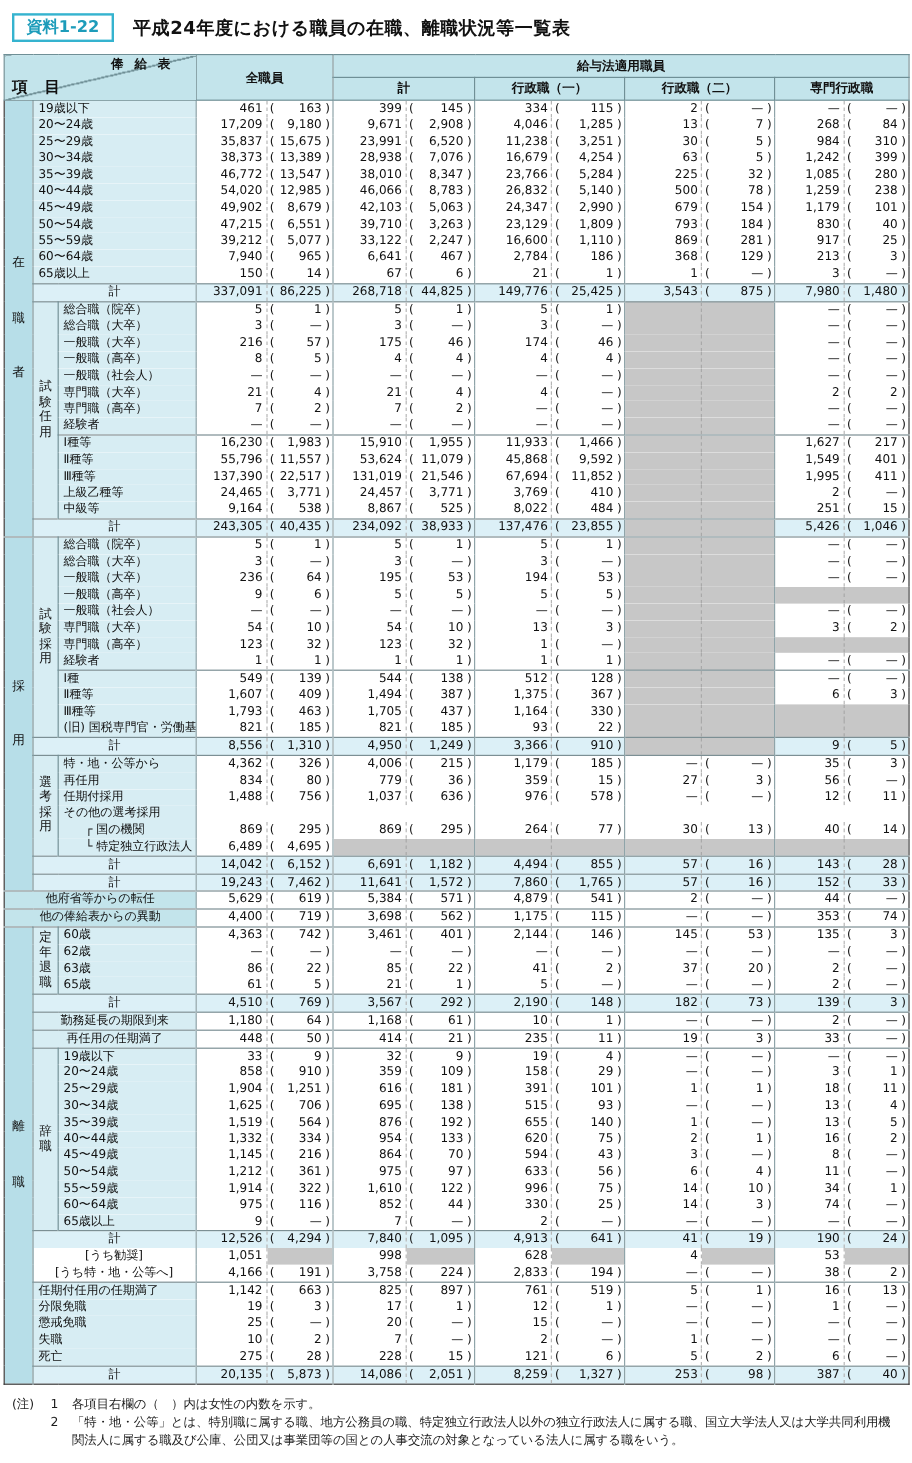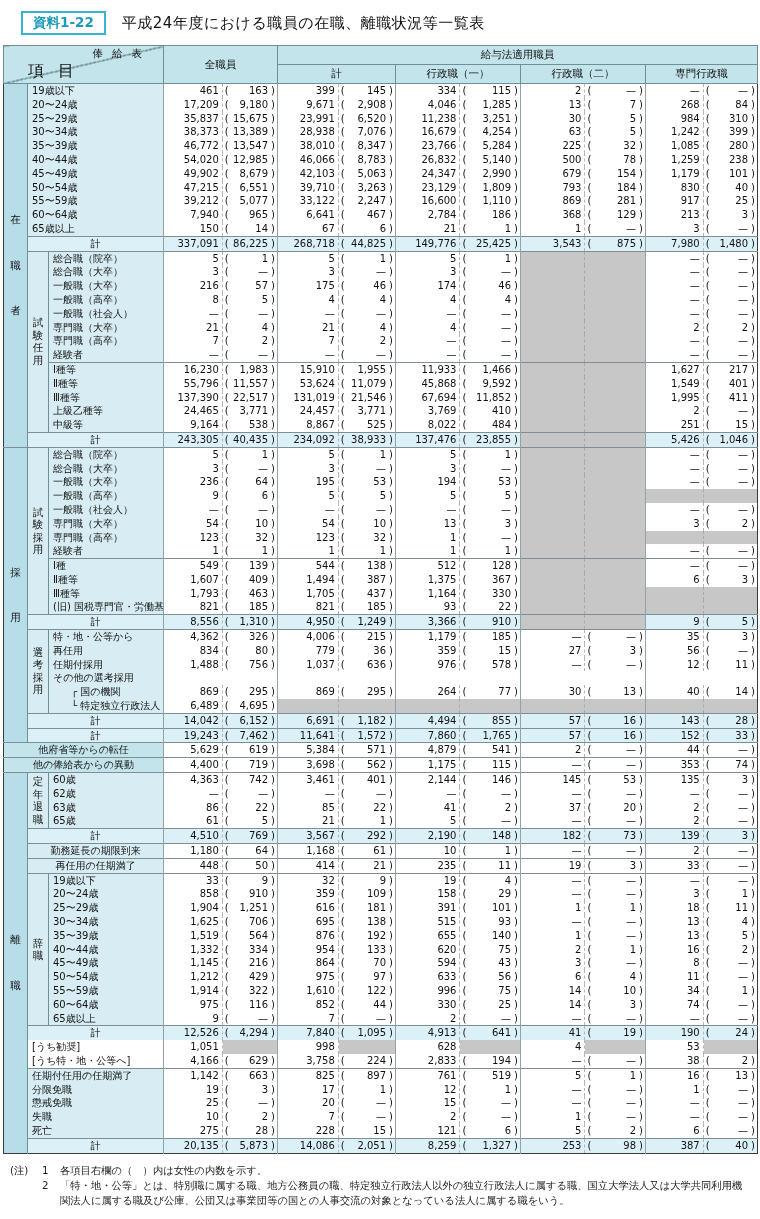--- a/index.html
+++ b/index.html
@@ -12,7 +12,7 @@
        font-family:"DejaVu Sans","Liberation Sans",sans-serif;overflow:hidden}
   .page{padding:6px 3px 0 3px}
 
-  .titlebar{display:flex;align-items:center;gap:16px;margin:4px 0 9px 18px;height:26px}
+  .titlebar{display:flex;align-items:center;gap:16px;margin:4px 0 9px 7px;height:26px}
   .badge{border:2px solid var(--accent);color:#1d9cba;font-size:13.5px;font-weight:bold;
          padding:1px 10px;white-space:nowrap}
   .pagetitle{font-size:15px;font-weight:normal;margin:0;letter-spacing:.5px}

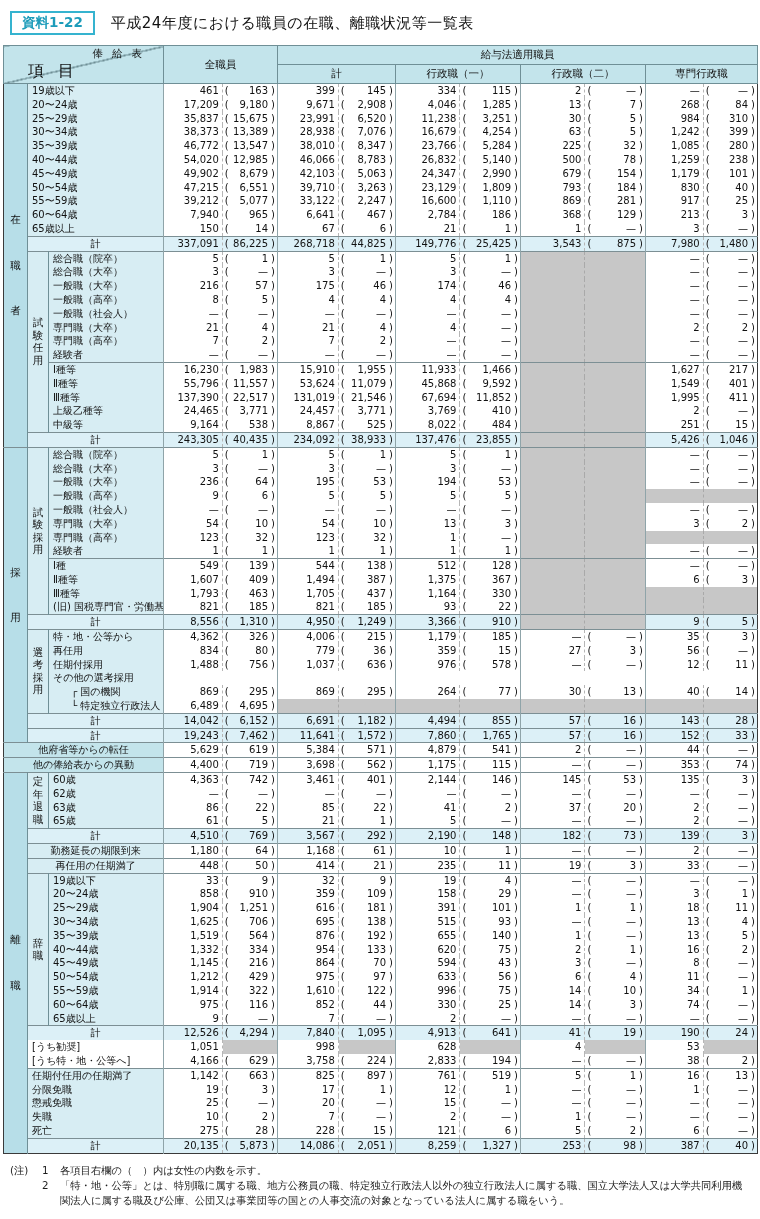--- a/index.html
+++ b/index.html
@@ -15,7 +15,7 @@
   .titlebar{display:flex;align-items:center;gap:16px;margin:4px 0 9px 7px;height:26px}
   .badge{border:2px solid var(--accent);color:#1d9cba;font-size:13.5px;font-weight:bold;
          padding:1px 10px;white-space:nowrap}
-  .pagetitle{font-size:15px;font-weight:normal;margin:0;letter-spacing:.5px}
+  .pagetitle{font-size:15px;font-weight:bold;margin:0;letter-spacing:.5px}
 
   table{border-collapse:collapse;table-layout:fixed;width:754px;font-size:10px;
         border:1.4px solid #3a3a3a}

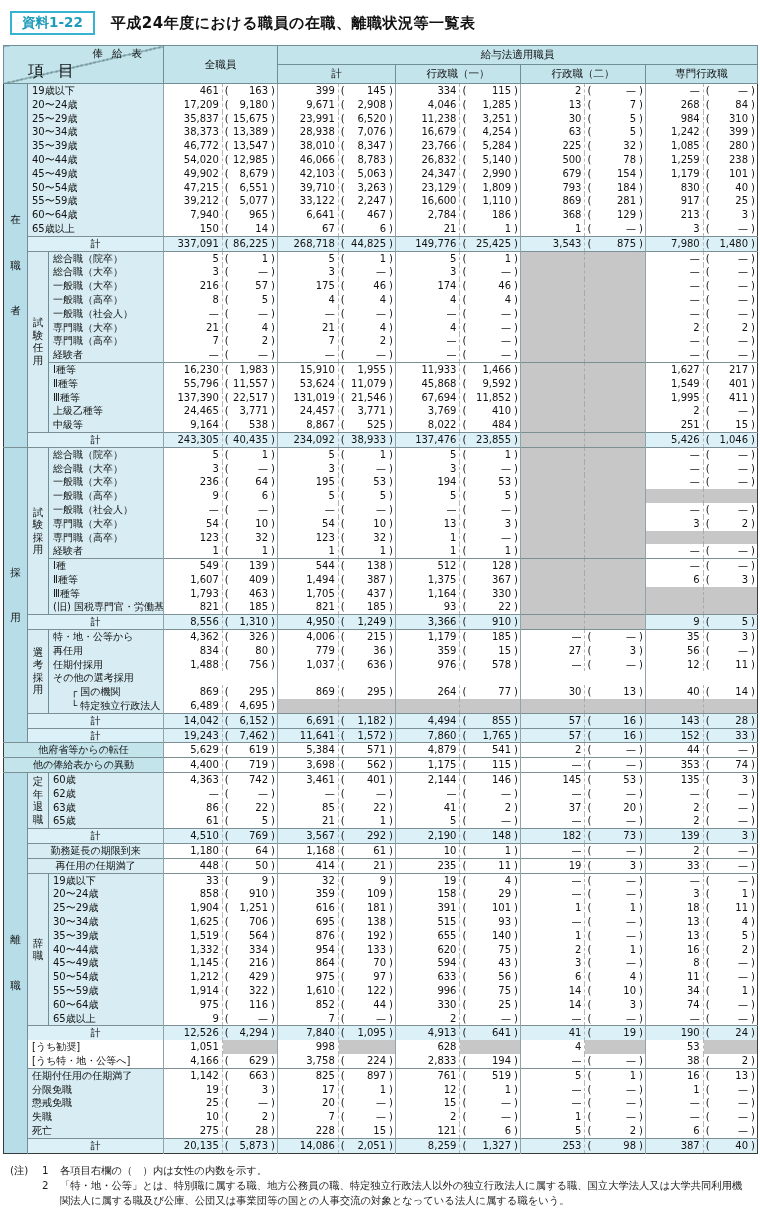--- a/index.html
+++ b/index.html
@@ -19,7 +19,7 @@
 
   table{border-collapse:collapse;table-layout:fixed;width:754px;font-size:10px;
         border:1.4px solid #3a3a3a}
-  th{background:var(--headbg);border:1px solid #6f8f96;font-size:10.5px;font-weight:normal;
+  th{background:var(--headbg);border:1px solid #6f8f96;font-size:10.5px;font-weight:bold;
      padding:0;height:19px;overflow:hidden}
   th.corner{position:relative;
      background:linear-gradient(to bottom right,var(--headbg) calc(50% - .7px),#6f8f96 calc(50% - .7px),#6f8f96 calc(50% + .7px),var(--headbg) calc(50% + .7px))}

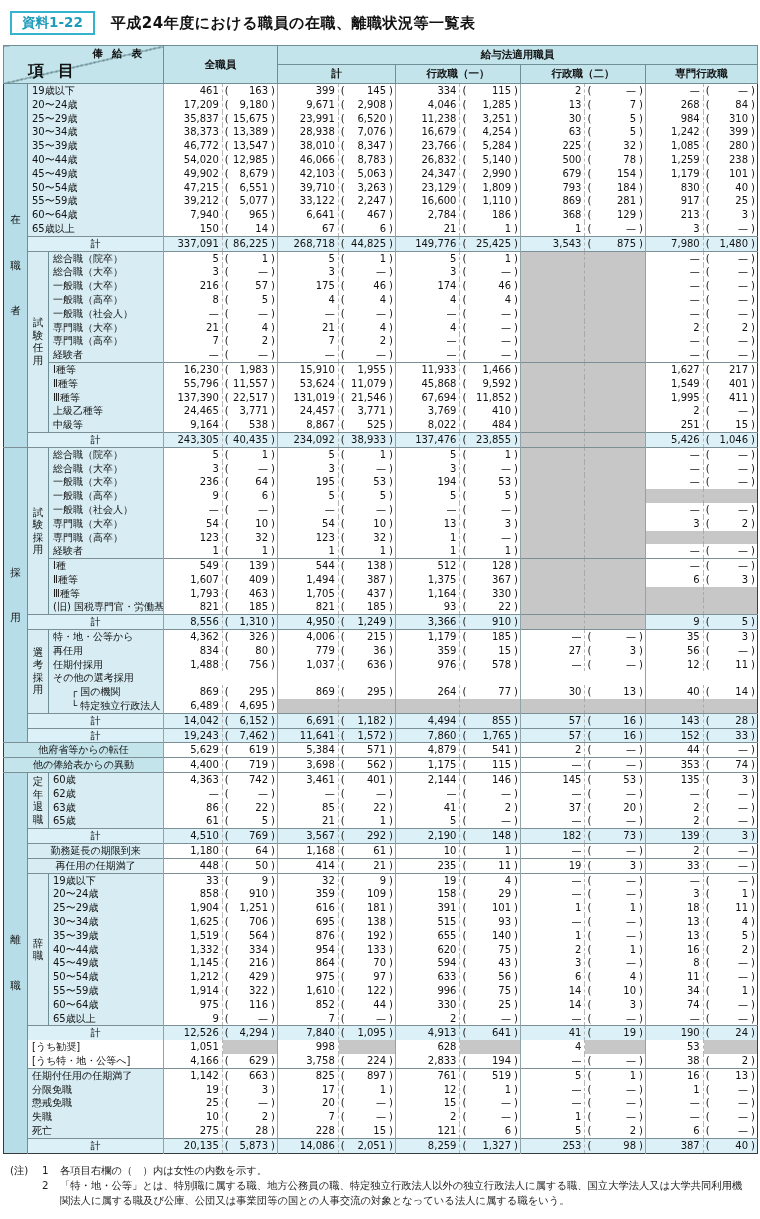--- a/index.html
+++ b/index.html
@@ -24,7 +24,7 @@
   th.corner{position:relative;
      background:linear-gradient(to bottom right,var(--headbg) calc(50% - .7px),#6f8f96 calc(50% - .7px),#6f8f96 calc(50% + .7px),var(--headbg) calc(50% + .7px))}
   .c-top{position:absolute;top:1px;right:12px;letter-spacing:9px;font-size:10.5px}
-  .c-bot{position:absolute;bottom:1px;left:24px;letter-spacing:14px;font-size:16px}
+  .c-bot{position:absolute;bottom:1px;left:6px;letter-spacing:14px;font-size:13px}
 
   td{height:13.8px;line-height:13.8px;padding:0;overflow:hidden;white-space:nowrap}
   tr.bt td{border-top:1px solid var(--line)}

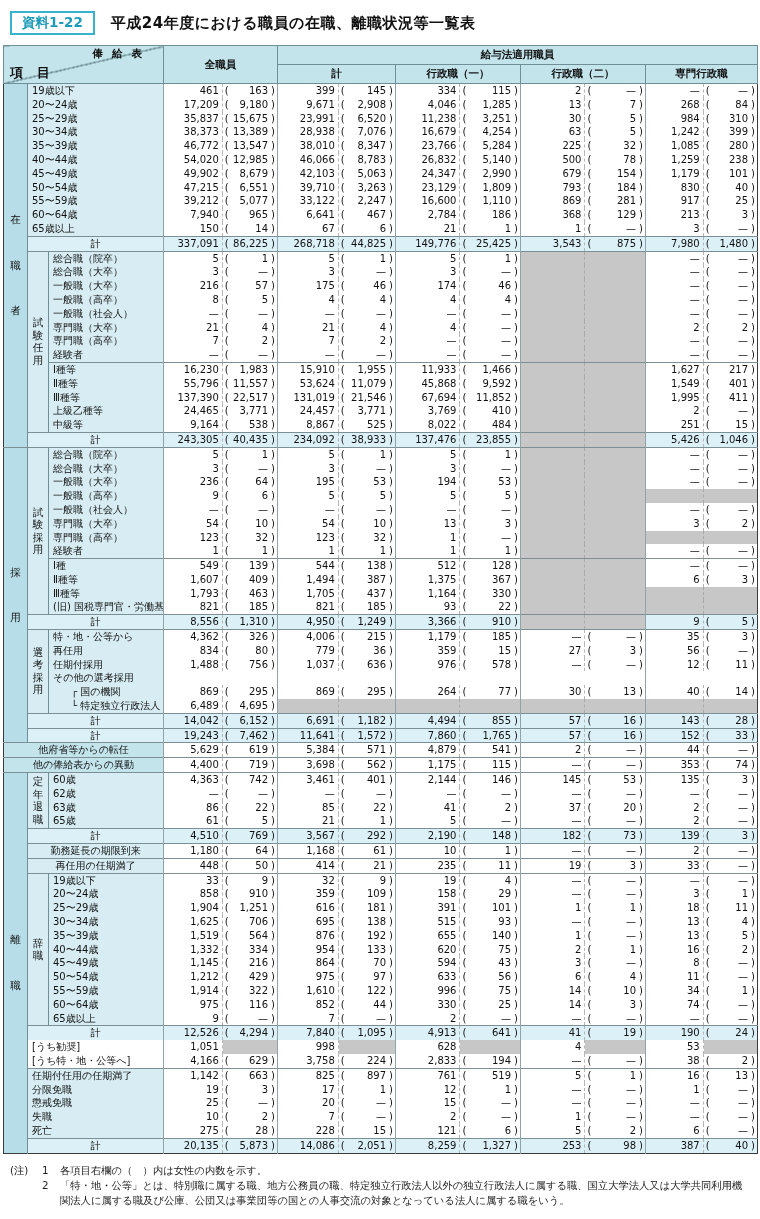--- a/index.html
+++ b/index.html
@@ -1766,7 +1766,7 @@
           <td class="lbl" colspan="1">50〜54歳</td>
           <td class="d"><span class="n">1,212</span><span class="p">
               <i>(</i>
-              <b>429</b>
+              <b>361</b>
               <i class="cp">)</i>
             </span></td>
           <td class="d"><span class="n">975</span><span class="p">

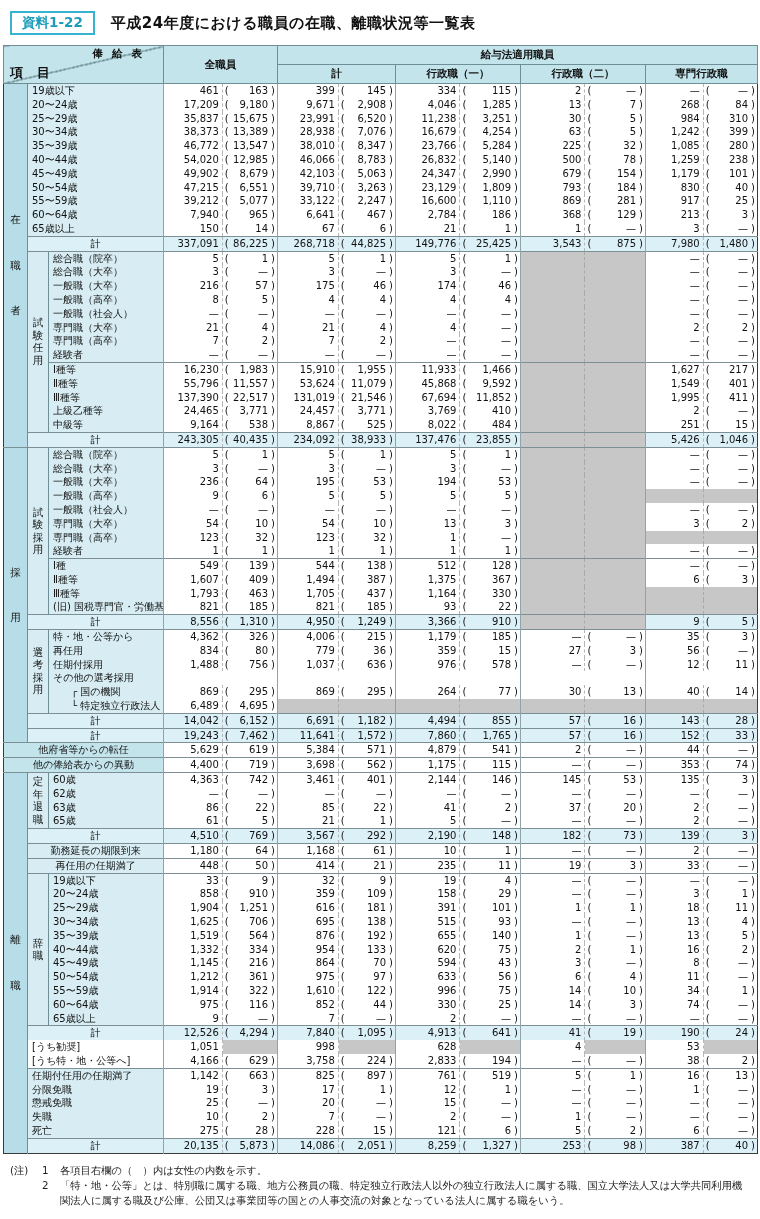--- a/index.html
+++ b/index.html
@@ -38,7 +38,7 @@
 
   td.lbl{background:var(--lblbg);border-right:1px solid var(--colline);padding-left:4px;font-size:10px}
   td.lbl.ac{text-align:center;padding-left:0}
-  td.lbl.ar{text-align:left;padding-right:5px}
+  td.lbl.ar{text-align:center;padding-right:5px}
   td.lbl.wb{background:#fff}
   td.lbl.hb{background:var(--headbg)}
   td.lbl.xs{font-size:10px}

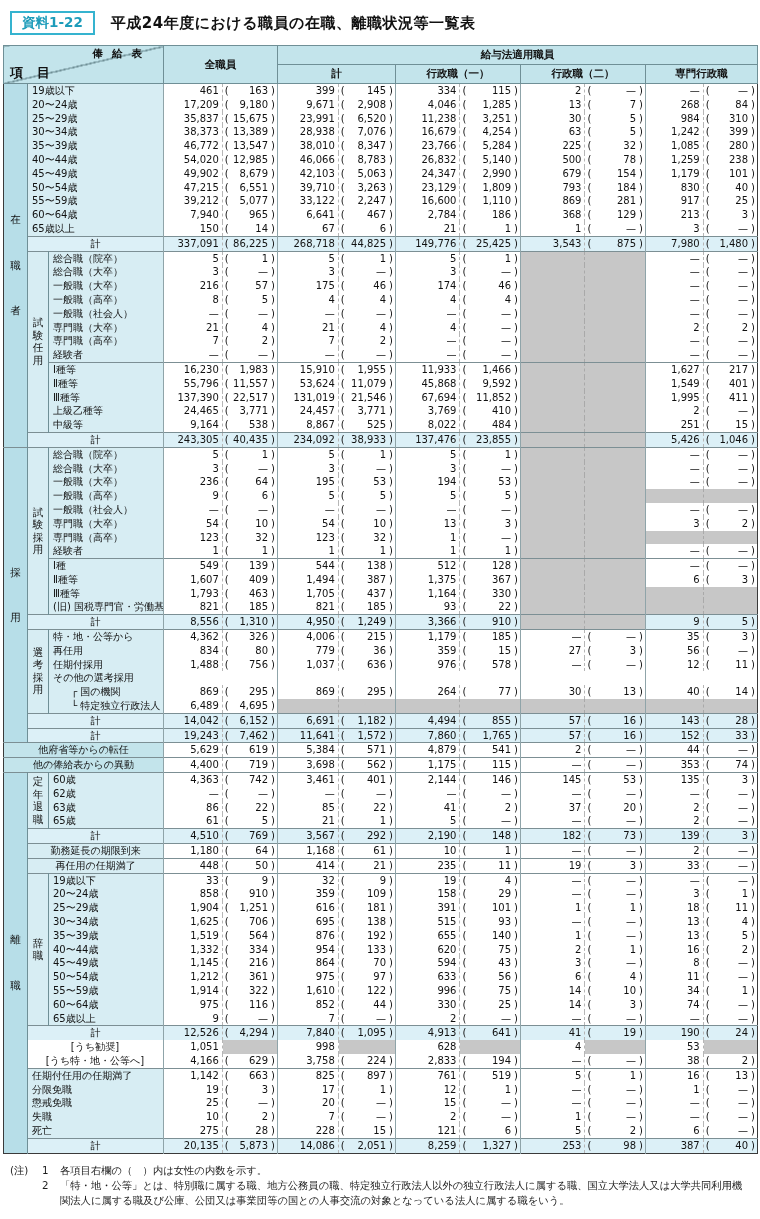--- a/index.html
+++ b/index.html
@@ -1914,7 +1914,7 @@
           <td class="lbl ar wb" colspan="2">[うち特・地・公等へ]</td>
           <td class="d"><span class="n">4,166</span><span class="p">
               <i>(</i>
-              <b>629</b>
+              <b>191</b>
               <i class="cp">)</i>
             </span></td>
           <td class="d"><span class="n">3,758</span><span class="p">

